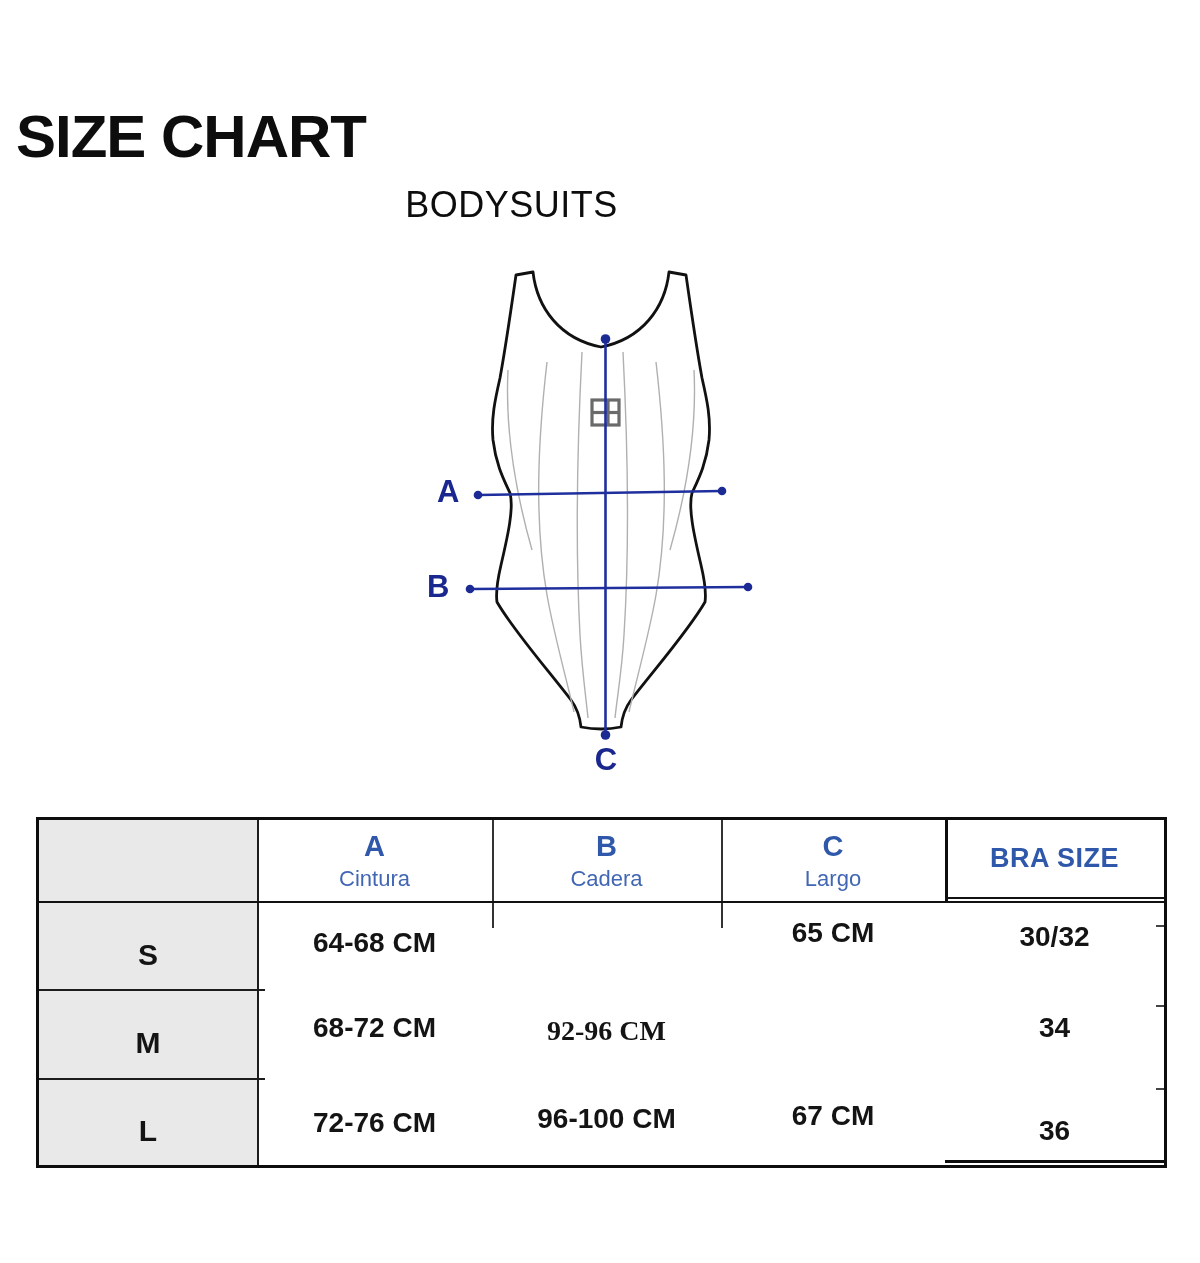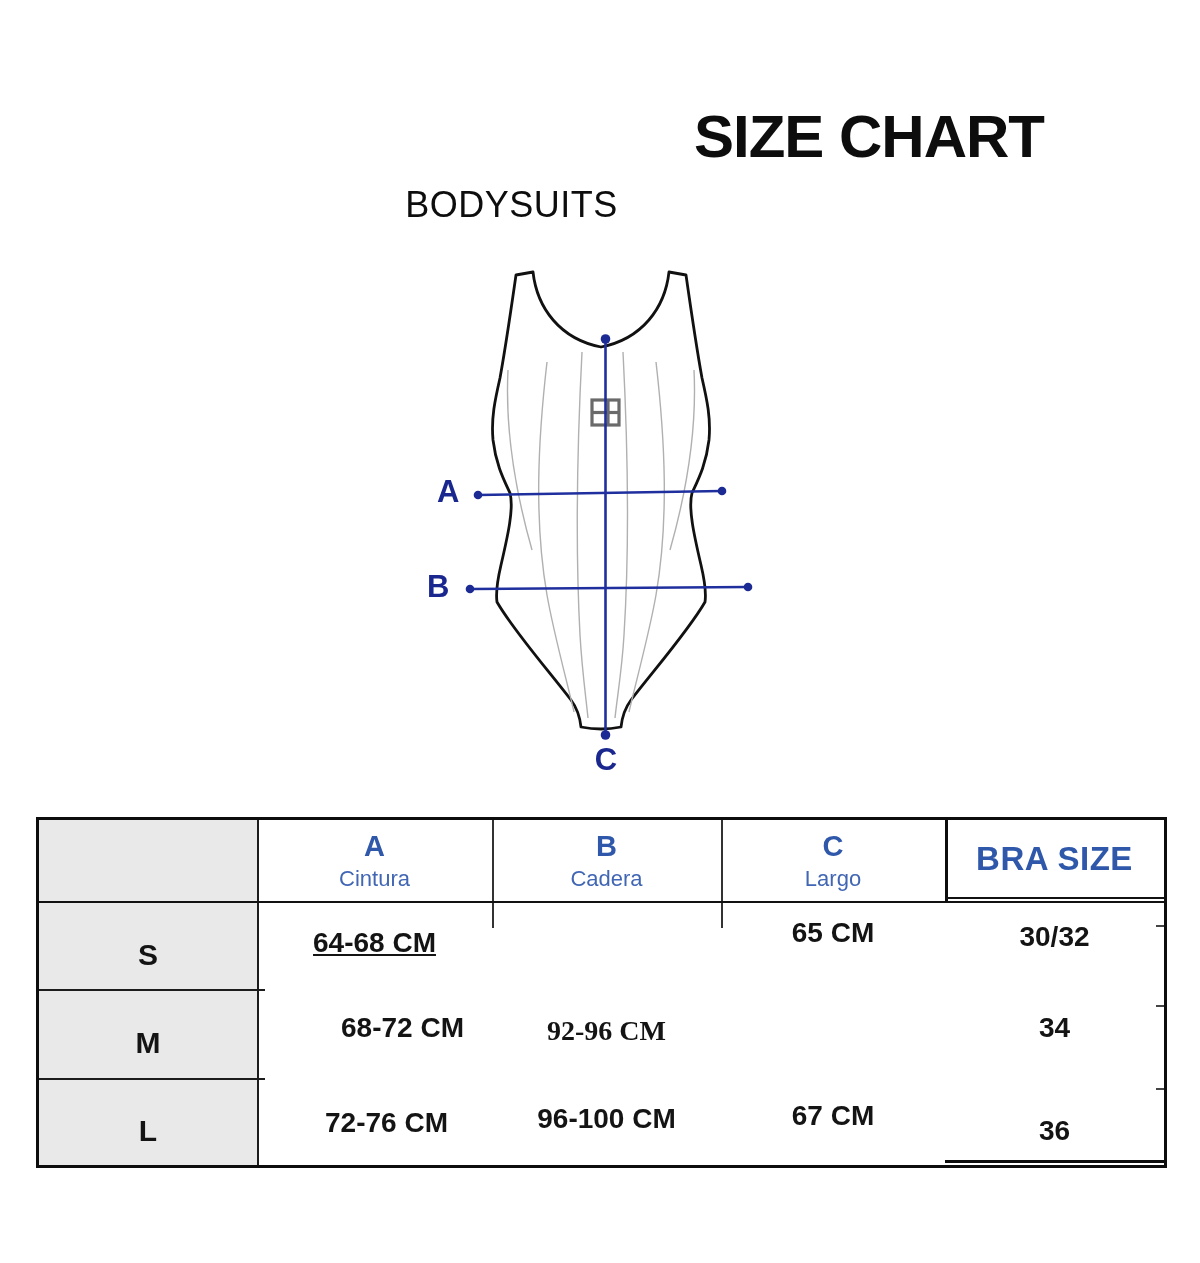--- a/index.html
+++ b/index.html
@@ -8,8 +8,8 @@
     font-family:"Liberation Sans","DejaVu Sans",sans-serif;color:#111;
   }
   .title{
-    position:absolute;left:0;top:102px;width:1044px;text-align:right;
-    font-size:60px;font-weight:700;letter-spacing:-1px;color:#0d0d0d;
+    position:absolute;left:0;top:102px;width:1044px;text-align:left;
+    font-size:60px;font-weight:700;letter-spacing:-1px;color:#0d0d0d;padding-left:16px;
   }
   .subtitle{
     position:absolute;left:0;top:184px;width:1023px;text-align:center;

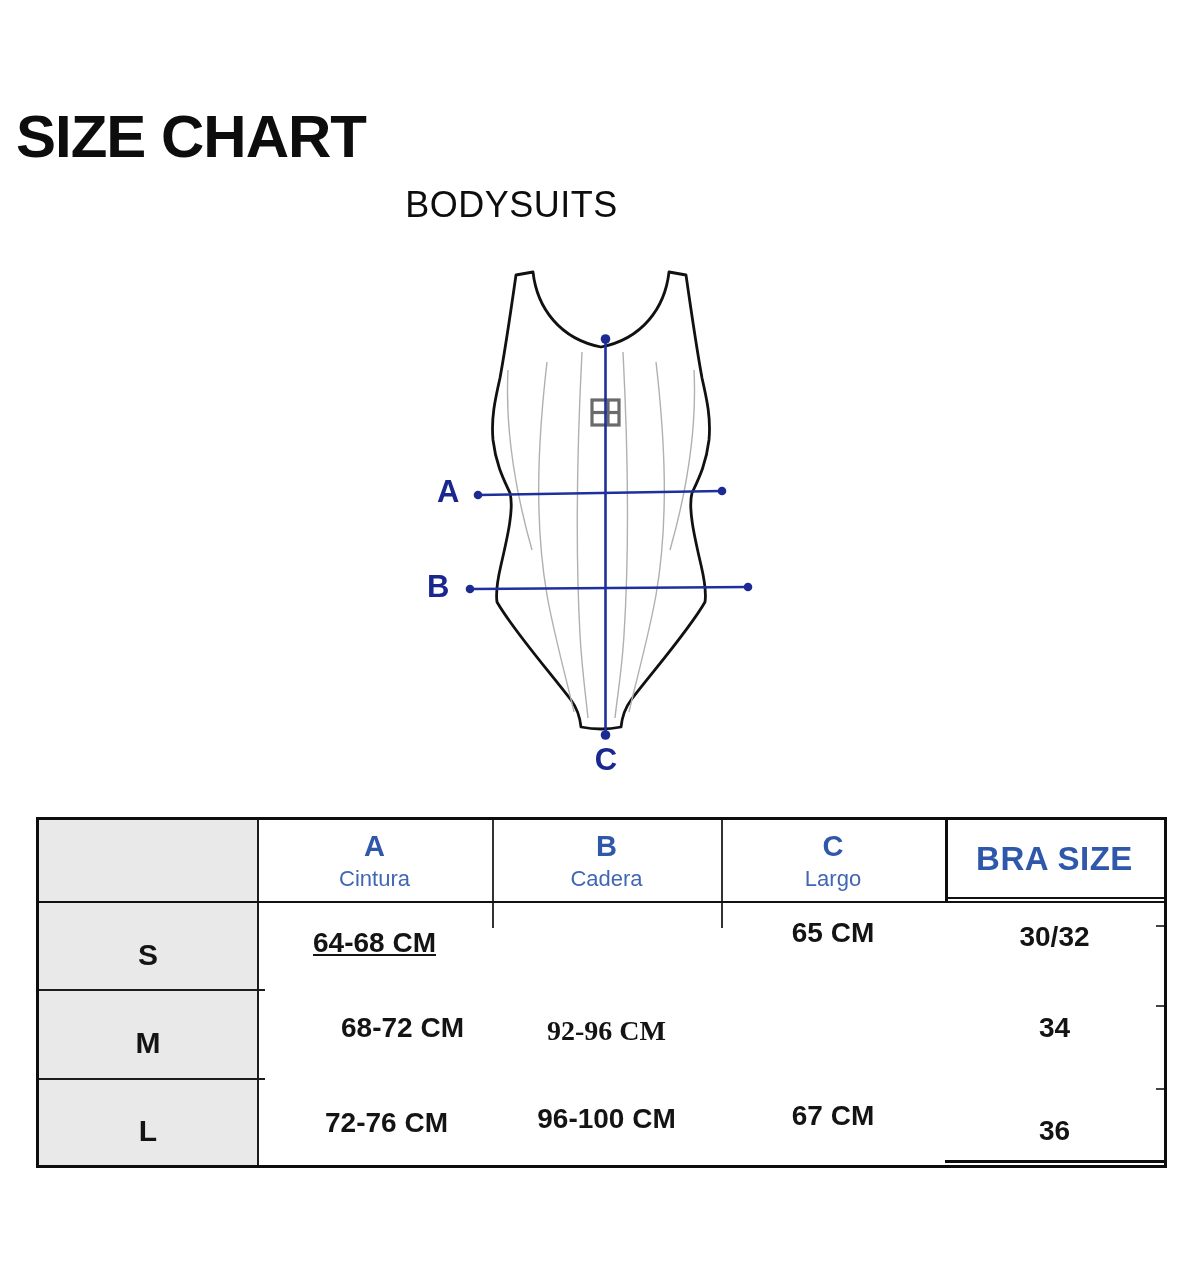--- a/index.html
+++ b/index.html
@@ -36,7 +36,7 @@
   }
   .hletter{font-size:29px;font-weight:700;color:#2f58aa;}
   .hsub{font-size:22px;font-weight:400;color:#4166b4;margin-top:2px;}
-  .bratitle{font-size:33px;font-weight:700;color:#2f58aa;letter-spacing:.5px;}
+  .bratitle{font-size:27px;font-weight:700;color:#2f58aa;letter-spacing:.5px;}
   .sizeletter{font-size:30px;font-weight:700;color:#141414;transform:translateY(10px);}
   .val{font-size:28px;font-weight:700;color:#141414;}
 </style>

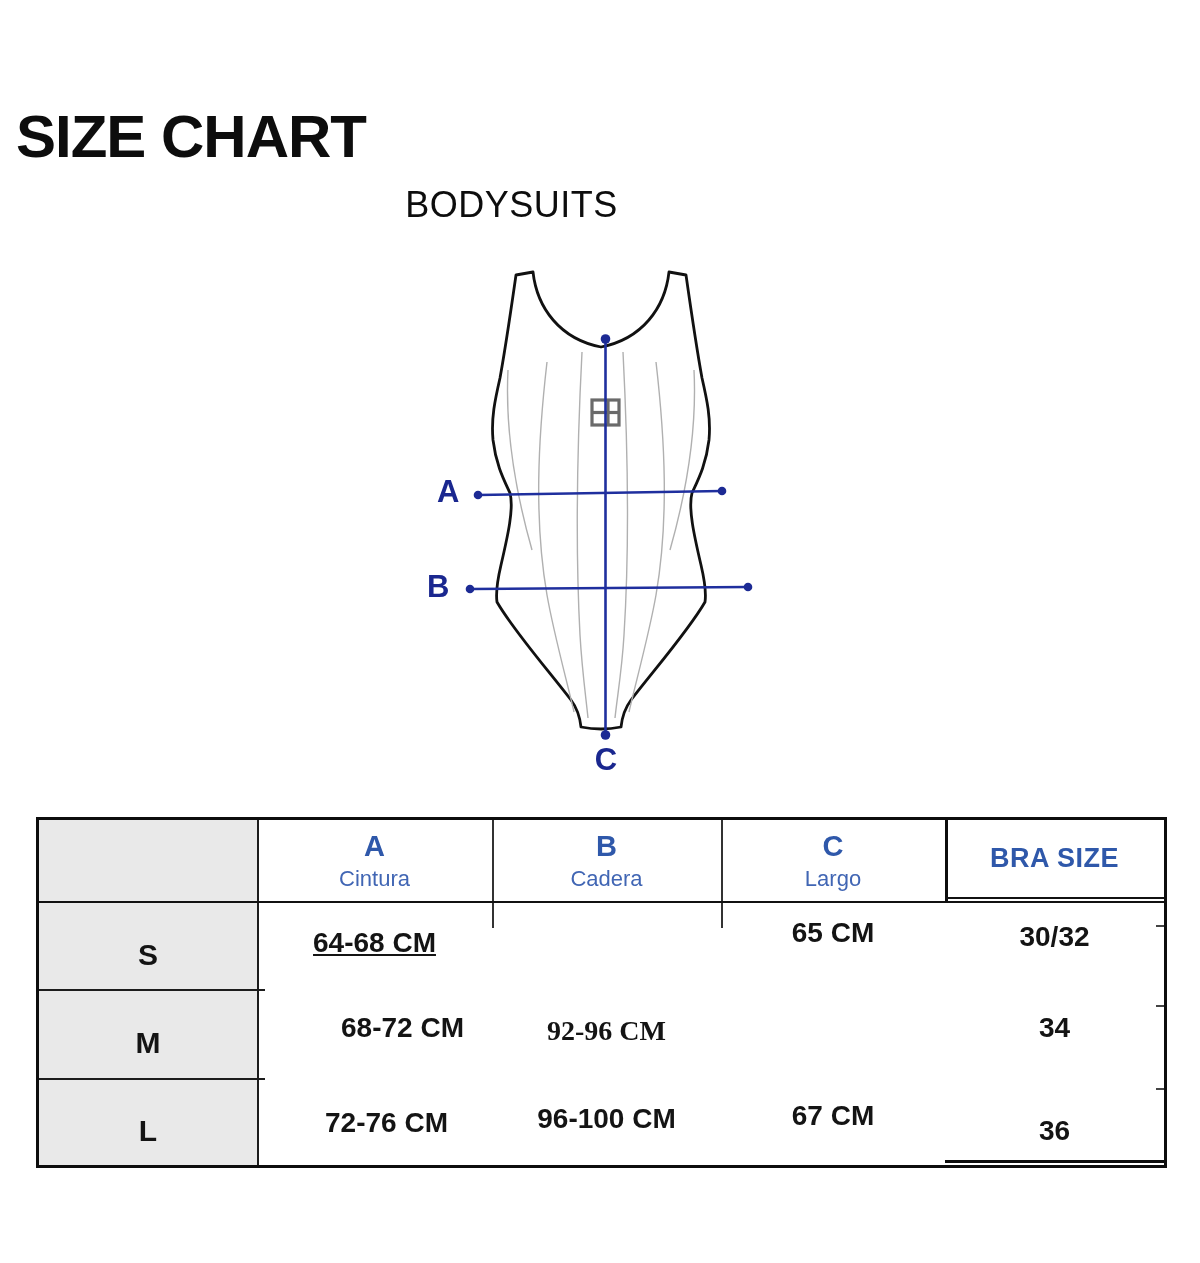--- a/index.html
+++ b/index.html
@@ -139,7 +139,7 @@
       <div class="sizeletter">S</div>
     </div>
     <div class="cell" style="left:218px;top:81px;width:235px;height:88px;">
-      <div class="val" style="transform:translateY(-2px);text-decoration:underline;">64-68 CM</div>
+      <div class="val" style="transform:translateY(-2px);">64-68 CM</div>
     </div>
     <div class="cell" style="left:682px;top:81px;width:224px;height:88px;">
       <div class="val" style="transform:translateY(-12px);">65 CM</div>

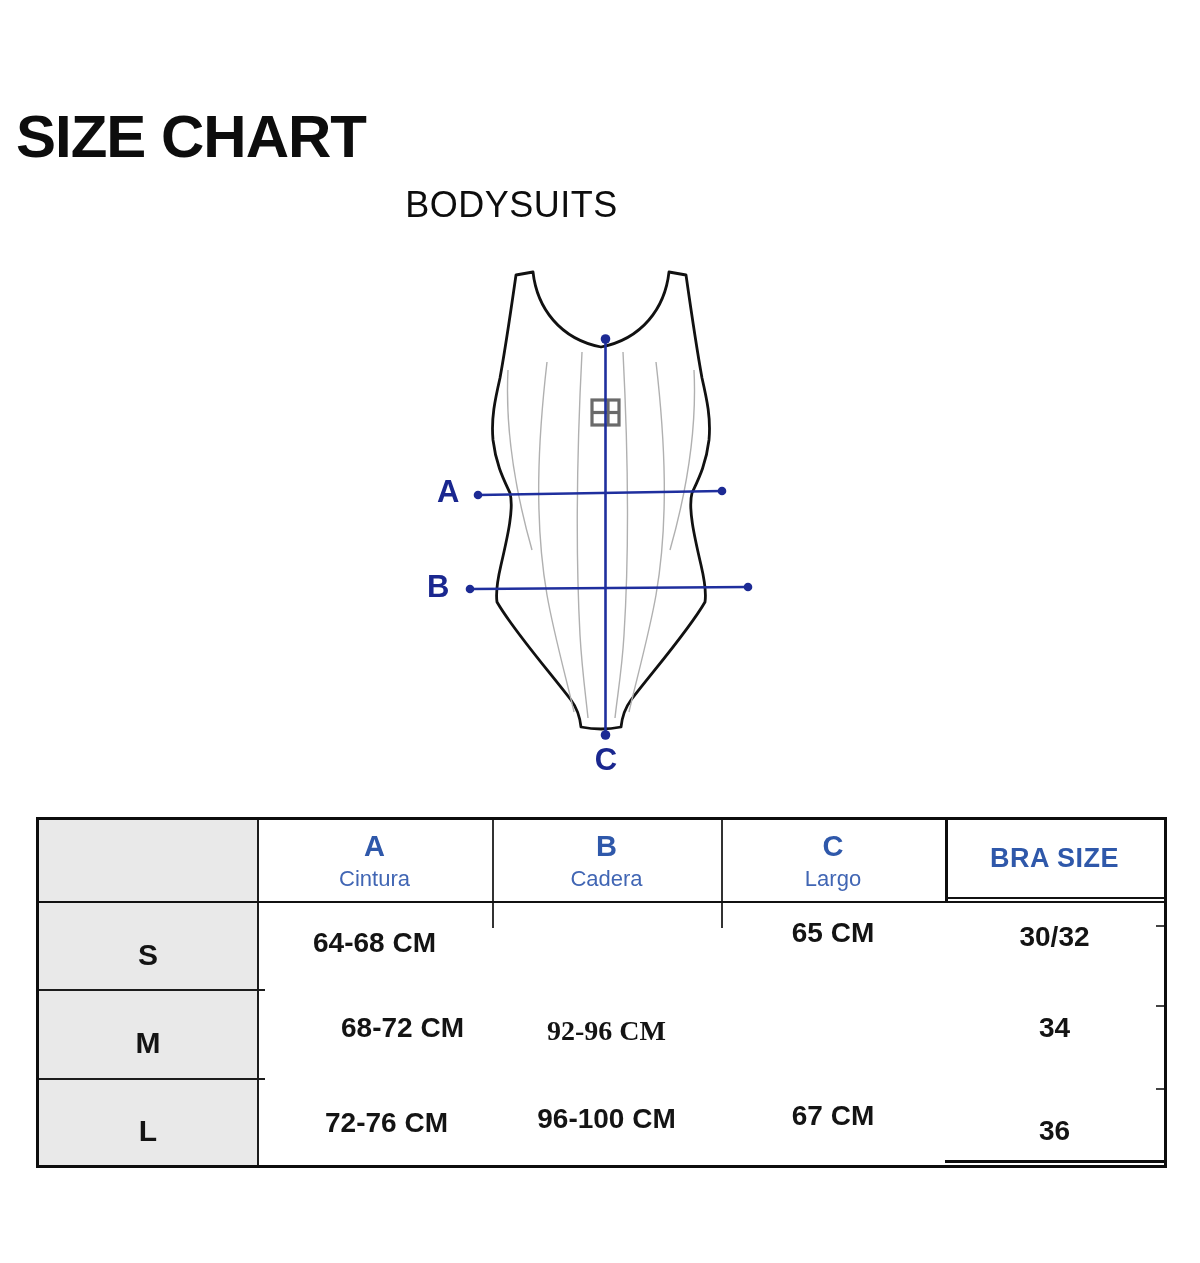--- a/index.html
+++ b/index.html
@@ -151,7 +151,7 @@
     <div class="cell" style="left:0;top:169px;width:218px;height:89px;">
       <div class="sizeletter">M</div>
     </div>
-    <div class="cell" style="left:218px;top:169px;width:235px;height:89px;padding-left:28px;">
+    <div class="cell" style="left:218px;top:169px;width:235px;height:89px;">
       <div class="val" style="transform:translateY(-5px);">68-72 CM</div>
     </div>
     <div class="cell" style="left:453px;top:169px;width:229px;height:89px;font-family:Liberation Serif, serif;">

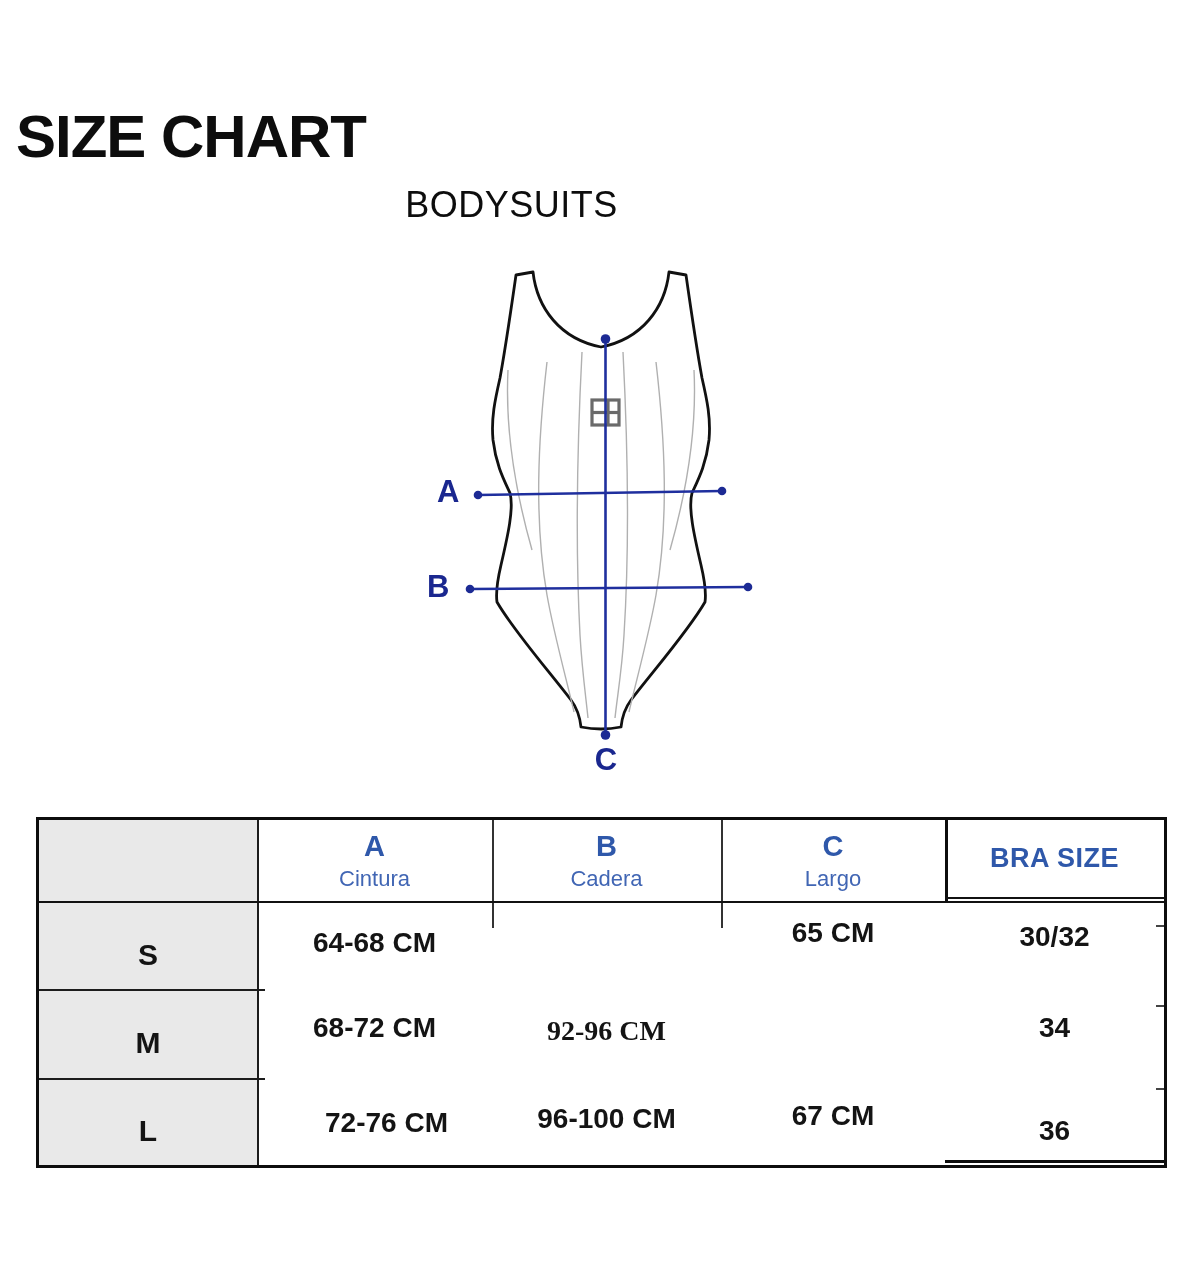--- a/index.html
+++ b/index.html
@@ -164,7 +164,7 @@
     <div class="cell" style="left:0;top:258px;width:218px;height:87px;">
       <div class="sizeletter">L</div>
     </div>
-    <div class="cell" style="left:218px;top:258px;width:235px;height:87px;padding-left:12px;">
+    <div class="cell" style="left:218px;top:258px;width:235px;height:87px;">
       <div class="val" style="transform:translateY(2px);">72-76 CM</div>
     </div>
     <div class="cell" style="left:453px;top:258px;width:229px;height:87px;">

